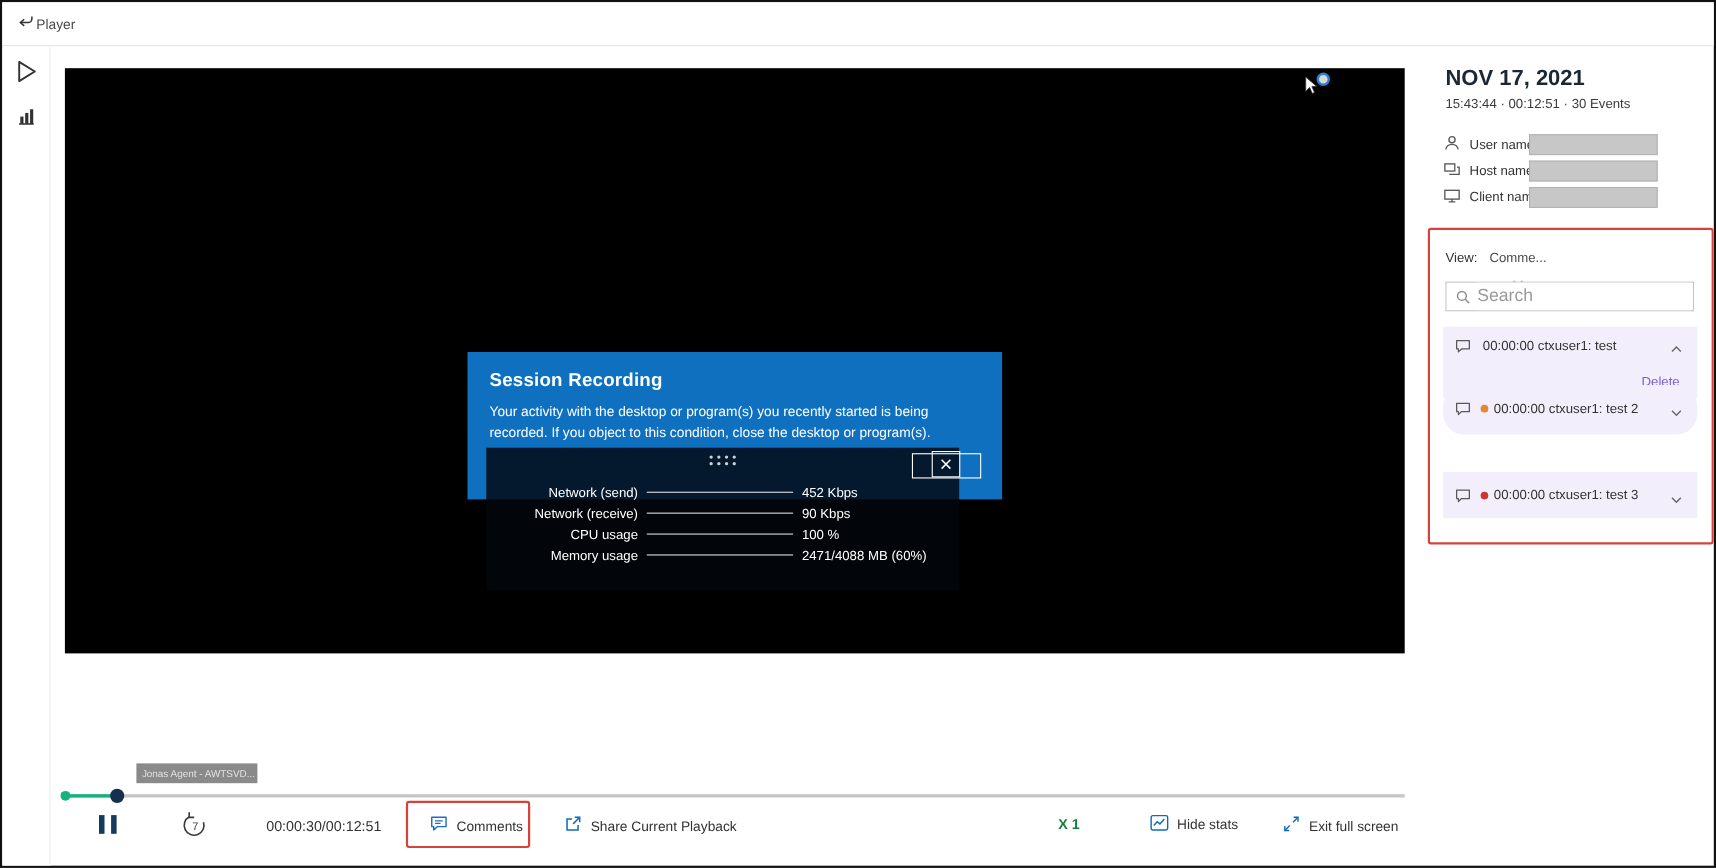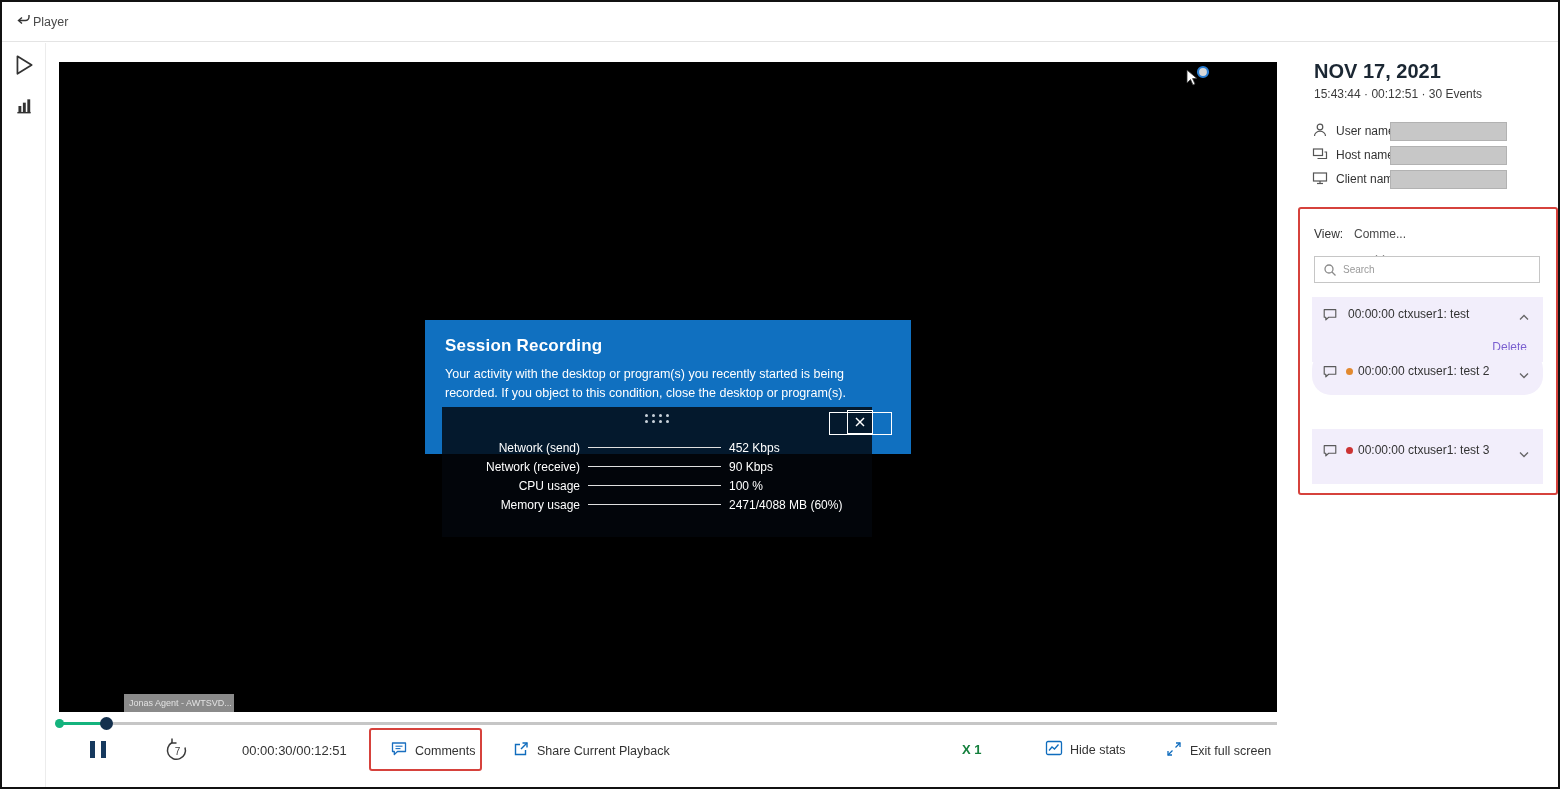--- a/index.html
+++ b/index.html
@@ -55,7 +55,7 @@
   .view-label { position:absolute; left:1312px; top:225px; font-size:12px; color:#333; }
   .view-select { position:absolute; left:1352px; top:225px; font-size:12px; color:#4a4a4a; display:flex; align-items:center; gap:9px; background:none; border:none; cursor:pointer;flex-direction:column; }
   .search-box { position:absolute; left:1312px; top:254px; width:226px; height:27px; border:1px solid #c6c6c6; background:#fff; }
-  .search-box input { position:absolute; left:28px; top:0; width:194px; height:25px; border:none; outline:none; font-size:10px; color:#333; font-family:"Liberation Sans",sans-serif; }
+  .search-box input { position:absolute; left:28px; top:0; width:194px; height:25px; border:none; outline:none; font-size:16px; color:#333; font-family:"Liberation Sans",sans-serif; }
   .search-box input::placeholder { color:#9a9a9a; }
   .search-icon { position:absolute; left:8px; top:6px; }
 

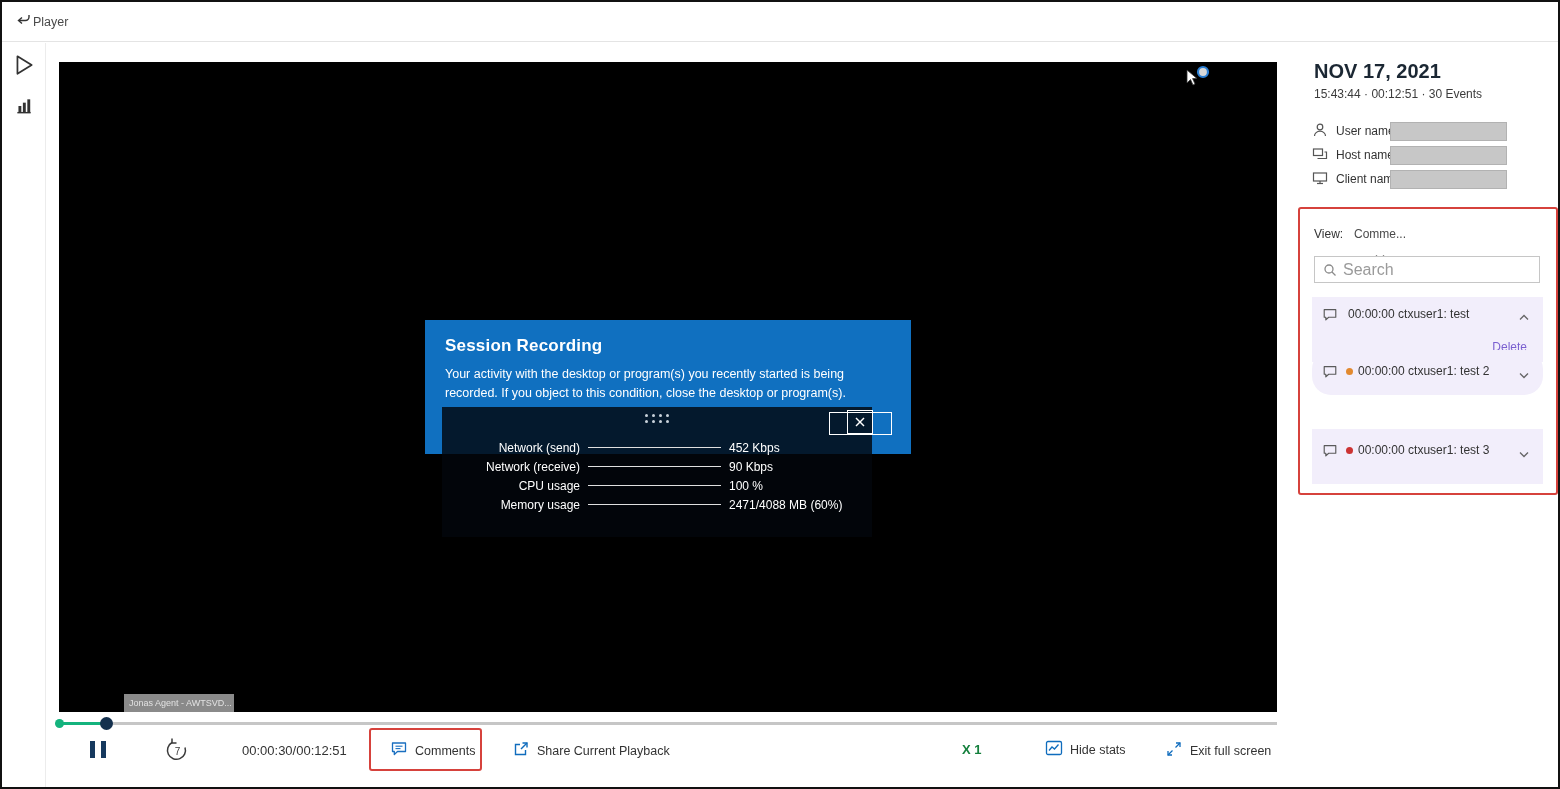--- a/index.html
+++ b/index.html
@@ -16,7 +16,7 @@
   .rail { position:absolute; left:0; top:41px; bottom:0; width:44px; background:#fff; border-right:1px solid #ececec; display:flex; flex-direction:column; align-items:center; padding-top:10px; gap:16px; }
 
   
-  .video { position:absolute; left:57px; top:60px; width:1218px; height:650px; background:#000; }
+  .video { position:absolute; left:57px; top:60px; width:1218px; height:532px; background:#000; }
   .dialog { position:absolute; left:366px; top:258px; width:486px; height:134px; background:#1070c0; color:#fff; padding:16px 20px; z-index:1; }
   .dialog-title { font-size:17px; font-weight:600; letter-spacing:.2px; }
   .dialog-body { font-size:12.5px; line-height:1.5; margin-top:9px; width:452px; }

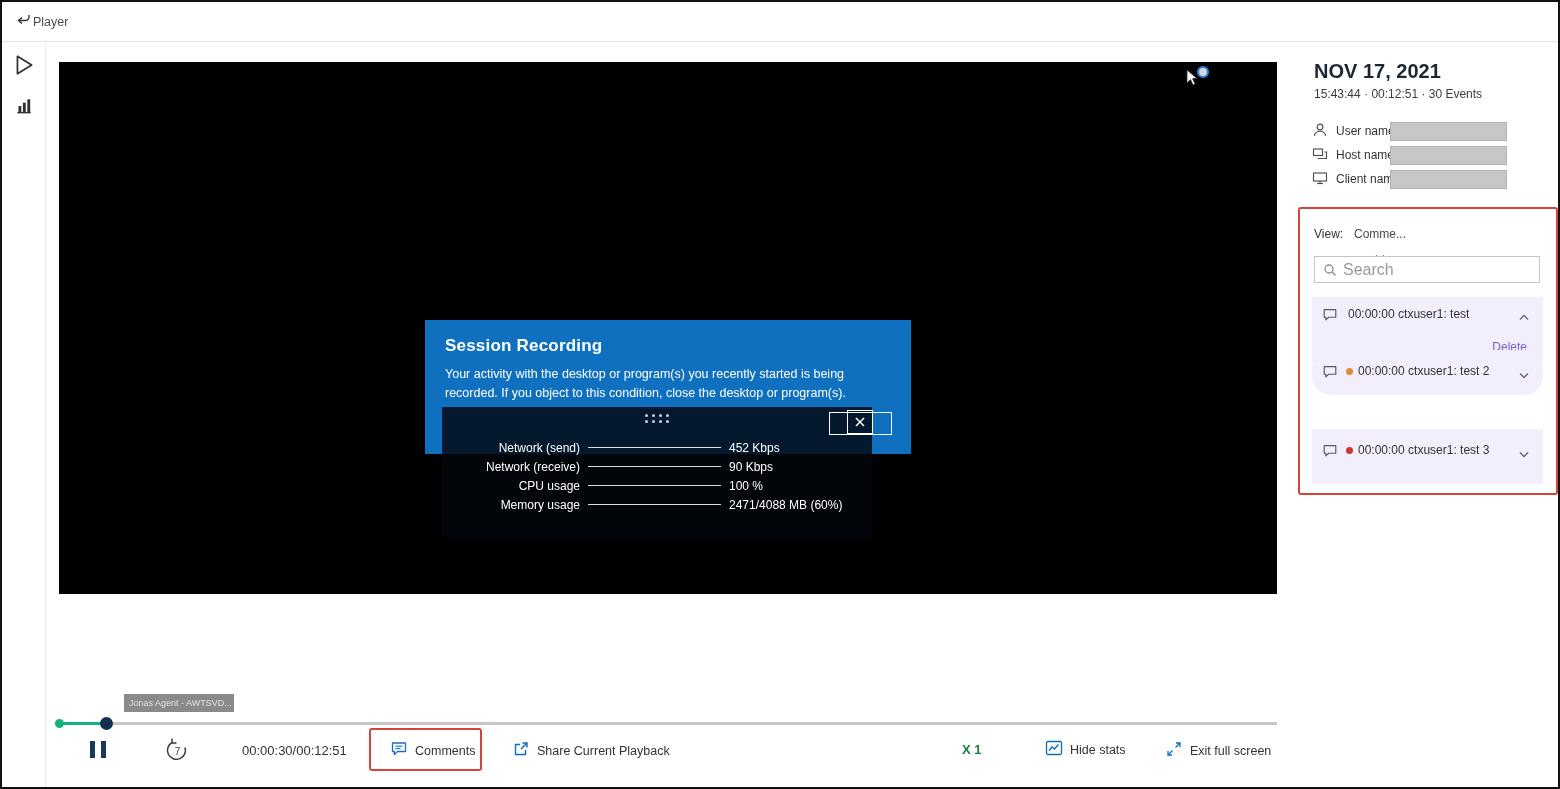--- a/index.html
+++ b/index.html
@@ -325,7 +325,7 @@
     </button>
   </div>
 
-  <div class="comment-item" style="top:427px; height:55px;">
+  <div class="comment-item" style="top:427px; height:42px;">
     <span class="ci-bubble" style="top:14px;">
       <svg width="16" height="16" viewBox="0 0 18 18">
           <path d="M2.5 3 h13 v8.5 h-8 l-3.2 3 v-3 h-1.8 z" fill="none" stroke="#5a5a5a" stroke-width="1.3" stroke-linejoin="round"></path>

